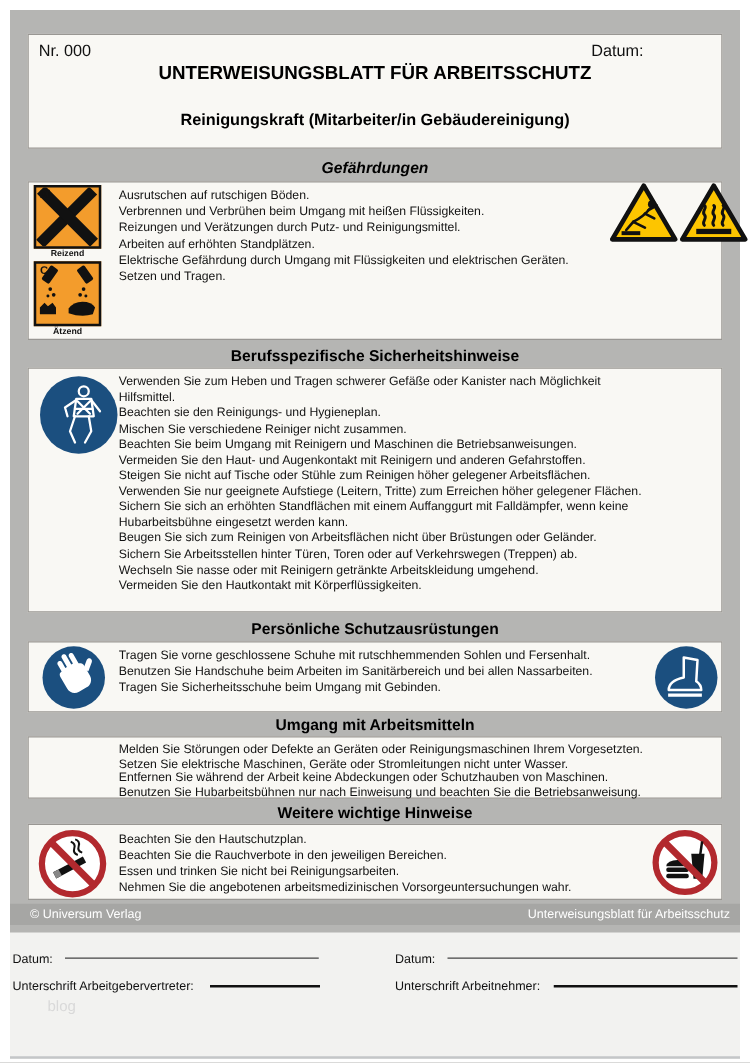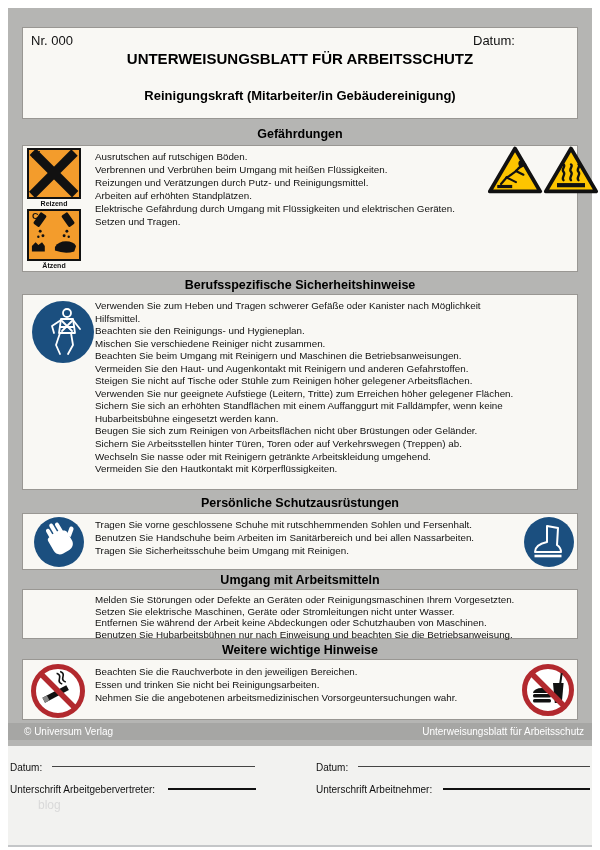--- a/index.html
+++ b/index.html
@@ -41,7 +41,7 @@
   <div class="subtitle" style="top:60px;">Reinigungskraft (Mitarbeiter/in Gebäudereinigung)</div>
 </div>
 
-<div class="secbar" style="top:127px;">Gefährdungen</div>
+<div class="secbar" style="top:127px;font-style:italic;">Gefährdungen</div>
 <div class="panel" style="left:22px;top:145px;width:556px;height:127px;">
   <div class="hazbox" style="left:4px;top:2px;height:51px;">
     <span class="hazcode">Xi</span>

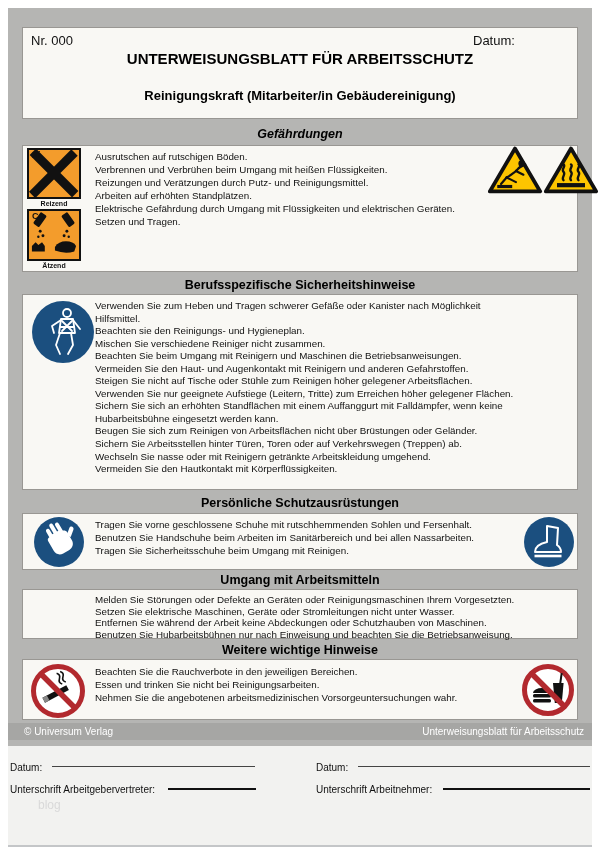--- a/index.html
+++ b/index.html
@@ -147,7 +147,7 @@
   <div class="bodytext" style="left:72px;top:5px;width:410px;">
     <div>Tragen Sie vorne geschlossene Schuhe mit rutschhemmenden Sohlen und Fersenhalt.</div>
     <div>Benutzen Sie Handschuhe beim Arbeiten im Sanitärbereich und bei allen Nassarbeiten.</div>
-    <div>Tragen Sie Sicherheitsschuhe beim Umgang mit Reinigen.</div>
+    <div>Tragen Sie Sicherheitsschuhe beim Umgang mit Gebinden.</div>
   </div>
   <svg class="abs" style="left:500px;top:2px;" width="52" height="52" viewBox="0 0 52 52">
     <circle cx="26" cy="26" r="25" fill="#1b4f7f"></circle>

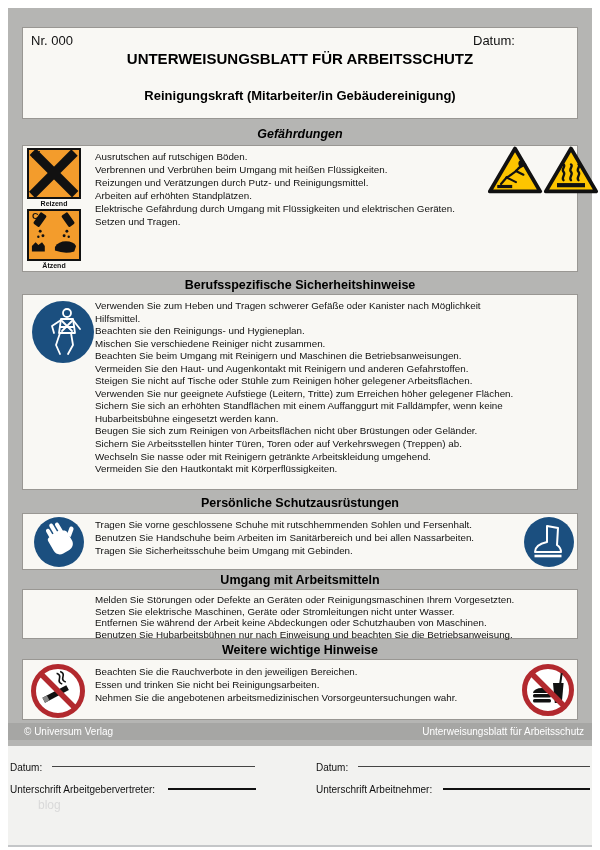--- a/index.html
+++ b/index.html
@@ -180,6 +180,7 @@
     <line x1="11" y1="11" x2="45" y2="45" stroke="#b2292e" stroke-width="5.5"></line>
   </svg>
   <div class="bodytext" style="left:72px;top:6px;width:410px;">
+    <div>Beachten Sie den Hautschutzplan.</div>
     <div>Beachten Sie die Rauchverbote in den jeweiligen Bereichen.</div>
     <div>Essen und trinken Sie nicht bei Reinigungsarbeiten.</div>
     <div>Nehmen Sie die angebotenen arbeitsmedizinischen Vorsorgeuntersuchungen wahr.</div>

